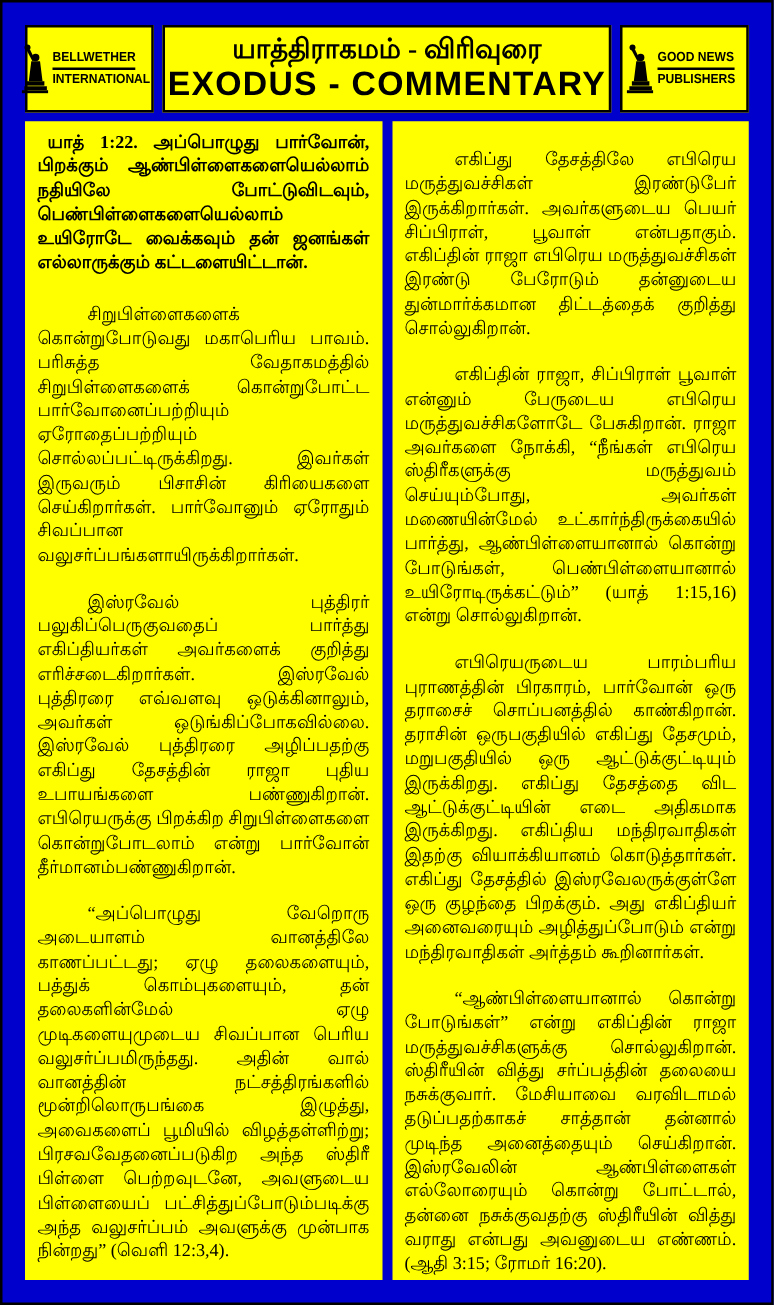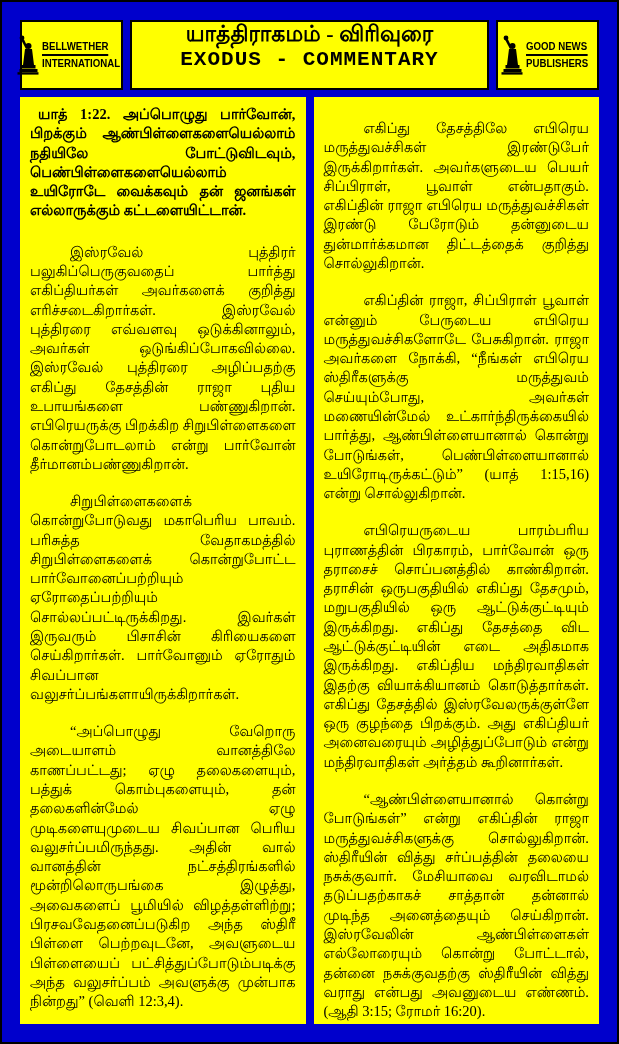--- a/index.html
+++ b/index.html
@@ -58,6 +58,7 @@
     display: flex;
     flex-direction: column;
     align-items: center;
+    justify-content: center;
     gap: 2px;
     color: #000;
   }

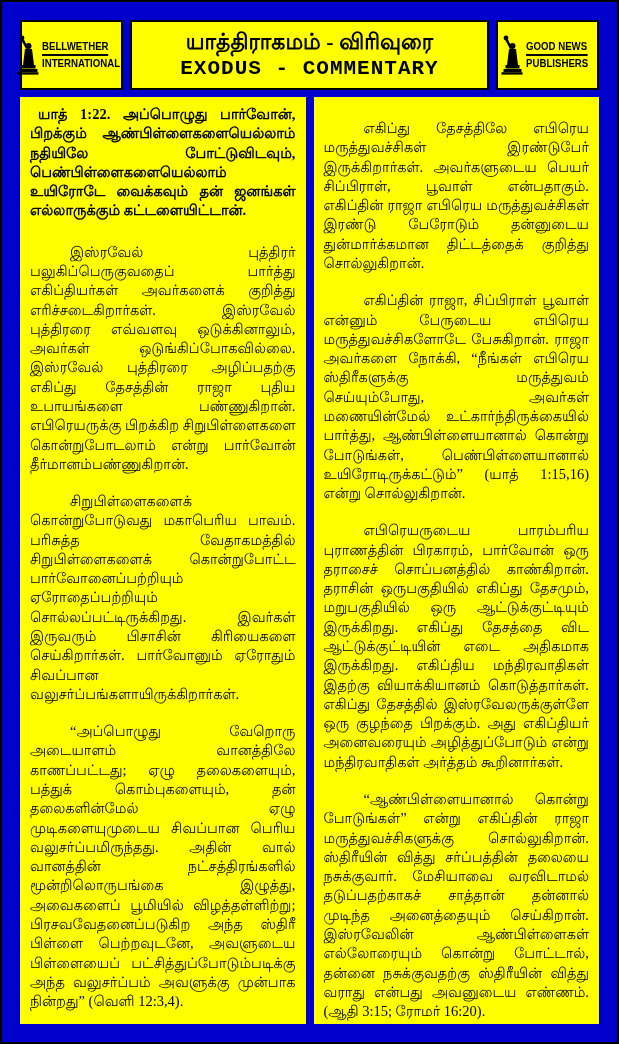--- a/index.html
+++ b/index.html
@@ -68,8 +68,8 @@
     line-height: 1.1;
   }
   .title-english {
-    font-family: Liberation Mono, monospace;
-    font-size: 21px;
+    font-family: Liberation Sans, sans-serif;
+    font-size: 27px;
     font-weight: bold;
     letter-spacing: 1px;
     line-height: 1.1;

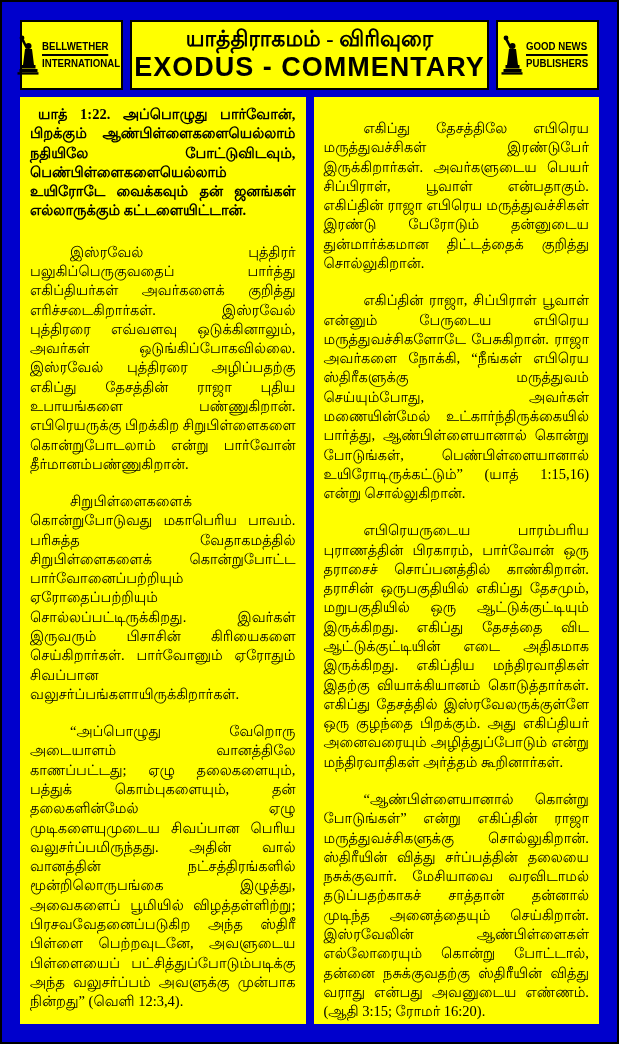--- a/index.html
+++ b/index.html
@@ -160,8 +160,8 @@
 
     <div class="column left">
       <p class="para verse">யாத் 1:22. அப்பொழுது பார்வோன், பிறக்கும் ஆண்பிள்ளைகளையெல்லாம் நதியிலே போட்டுவிடவும், பெண்பிள்ளைகளையெல்லாம் உயிரோடே வைக்கவும் தன் ஜனங்கள் எல்லாருக்கும் கட்டளையிட்டான்.</p>
+      <p class="para">சிறுபிள்ளைகளைக் கொன்றுபோடுவது மகாபெரிய பாவம். பரிசுத்த வேதாகமத்தில் சிறுபிள்ளைகளைக் கொன்றுபோட்ட பார்வோனைப்பற்றியும் ஏரோதைப்பற்றியும் சொல்லப்பட்டிருக்கிறது. இவர்கள் இருவரும் பிசாசின் கிரியைகளை செய்கிறார்கள். பார்வோனும் ஏரோதும் சிவப்பான வலுசர்ப்பங்களாயிருக்கிறார்கள்.</p>
       <p class="para">இஸ்ரவேல் புத்திரர் பலுகிப்பெருகுவதைப் பார்த்து எகிப்தியர்கள் அவர்களைக் குறித்து எரிச்சடைகிறார்கள். இஸ்ரவேல் புத்திரரை எவ்வளவு ஒடுக்கினாலும், அவர்கள் ஒடுங்கிப்போகவில்லை. இஸ்ரவேல் புத்திரரை அழிப்பதற்கு எகிப்து தேசத்தின் ராஜா புதிய உபாயங்களை பண்ணுகிறான். எபிரெயருக்கு பிறக்கிற சிறுபிள்ளைகளை கொன்றுபோடலாம் என்று பார்வோன் தீர்மானம்பண்ணுகிறான்.</p>
-      <p class="para">சிறுபிள்ளைகளைக் கொன்றுபோடுவது மகாபெரிய பாவம். பரிசுத்த வேதாகமத்தில் சிறுபிள்ளைகளைக் கொன்றுபோட்ட பார்வோனைப்பற்றியும் ஏரோதைப்பற்றியும் சொல்லப்பட்டிருக்கிறது. இவர்கள் இருவரும் பிசாசின் கிரியைகளை செய்கிறார்கள். பார்வோனும் ஏரோதும் சிவப்பான வலுசர்ப்பங்களாயிருக்கிறார்கள்.</p>
       <p class="para">“அப்பொழுது வேறொரு அடையாளம் வானத்திலே காணப்பட்டது; ஏழு தலைகளையும், பத்துக் கொம்புகளையும், தன் தலைகளின்மேல் ஏழு முடிகளையுமுடைய சிவப்பான பெரிய வலுசர்ப்பமிருந்தது. அதின் வால் வானத்தின் நட்சத்திரங்களில் மூன்றிலொருபங்கை இழுத்து, அவைகளைப் பூமியில் விழத்தள்ளிற்று; பிரசவவேதனைப்படுகிற அந்த ஸ்திரீ பிள்ளை பெற்றவுடனே, அவளுடைய பிள்ளையைப் பட்சித்துப்போடும்படிக்கு அந்த வலுசர்ப்பம் அவளுக்கு முன்பாக நின்றது” (வெளி 12:3,4).</p>
       <p class="para">பிலாத்து கர்த்தராகிய இயேசுகிறிஸ்துவை விசாரித்தான். கிறிஸ்துவானவரிடத்தில் ஒரு குற்றமும் இல்லை என்பதை பிலாத்து அறிந்துகொண்டான். ஆனாலும் அவன், கர்த்தராகிய இயேசுகிறிஸ்துவை சிலுவையில் அறைவதற்கு ஒப்புக்கொடுத்தான். மனுஷனால் நம்முடைய சரீரத்தை மாத்திரமே அழிக்க முடியும். நம்முடைய ஆவியின்மீதும் ஆத்துமாவின்மீதும் மனுஷருக்கு அதிகாரமில்லை.</p>
     </div>

